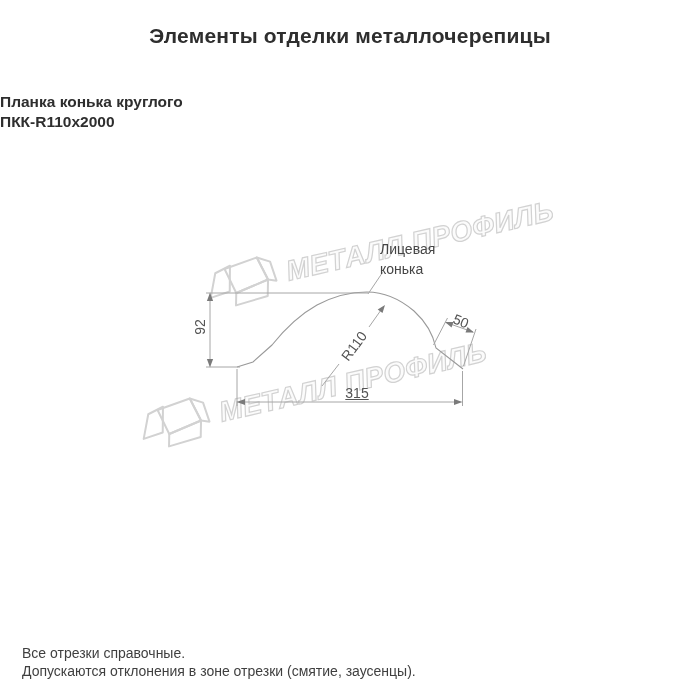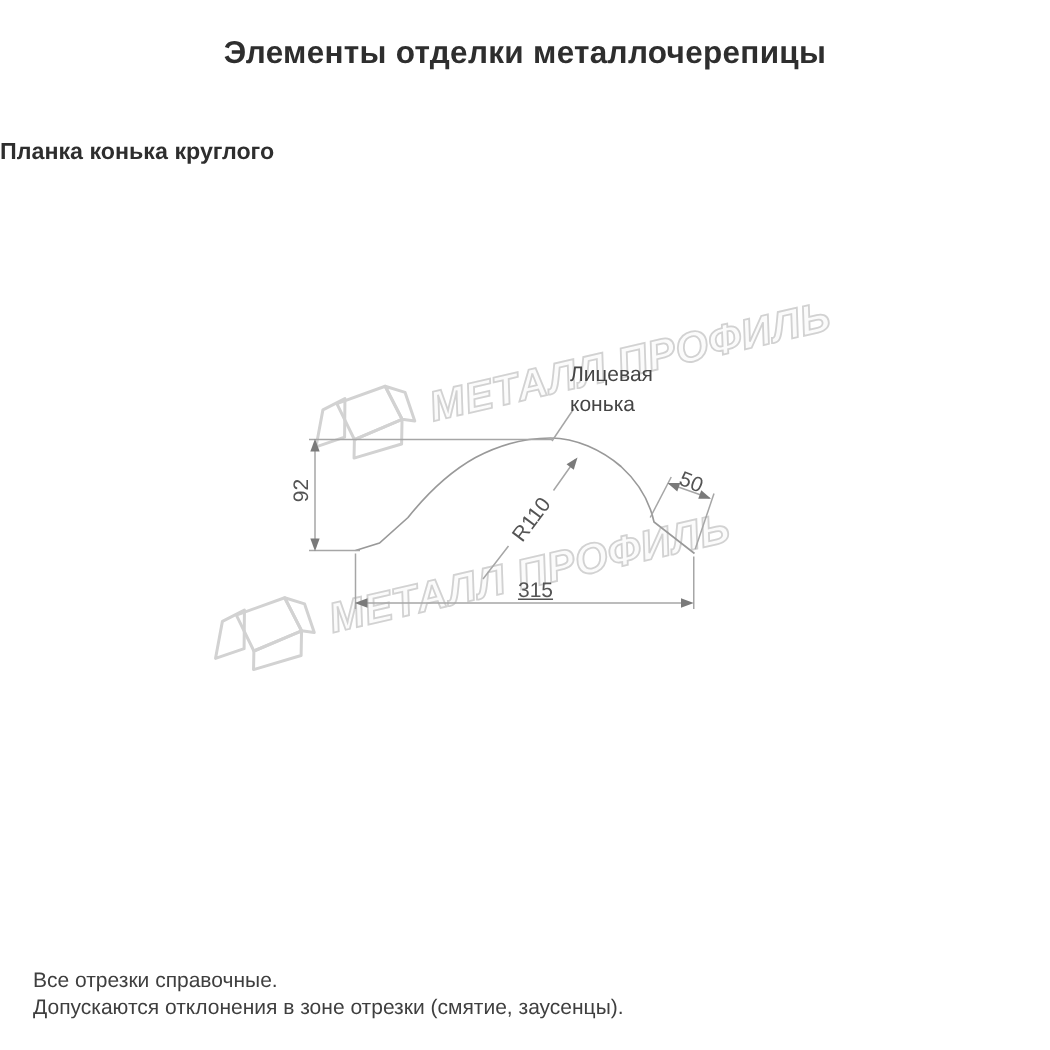--- a/index.html
+++ b/index.html
@@ -55,6 +55,7 @@
 
   <div class="subtitle">
     <div>Планка конька круглого</div>
+    <div>ПКК-R110х2000</div>
   </div>
 
   <div class="watermark wm-1">

